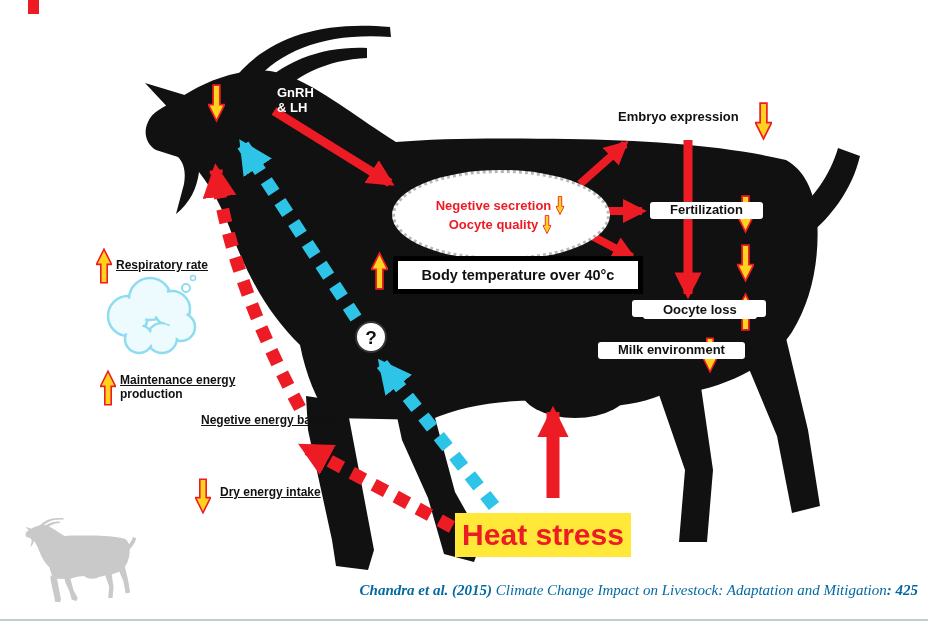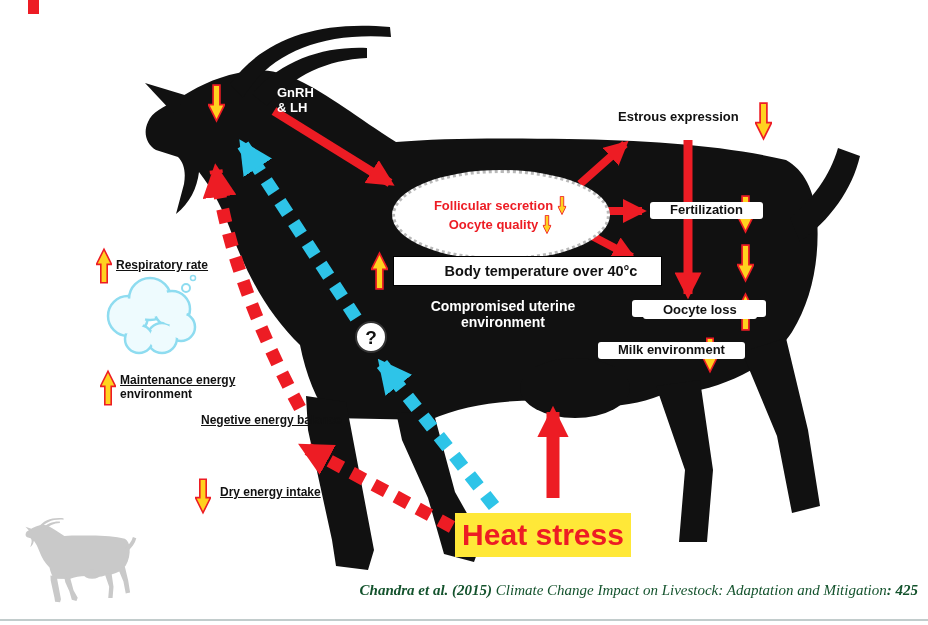--- a/index.html
+++ b/index.html
@@ -137,7 +137,7 @@
   <div class="lbl white s13 pre" style="left:229px;top:86px;">GnRH
 &amp; LH</div>
 
-  <div class="lbl black s13" style="left:618px;top:110px;">Estrous expression</div>
+  <div class="lbl black s13" style="left:618px;top:110px;">Embryo expression</div>
 
   <div class="ellipse">
     <div class="erow">

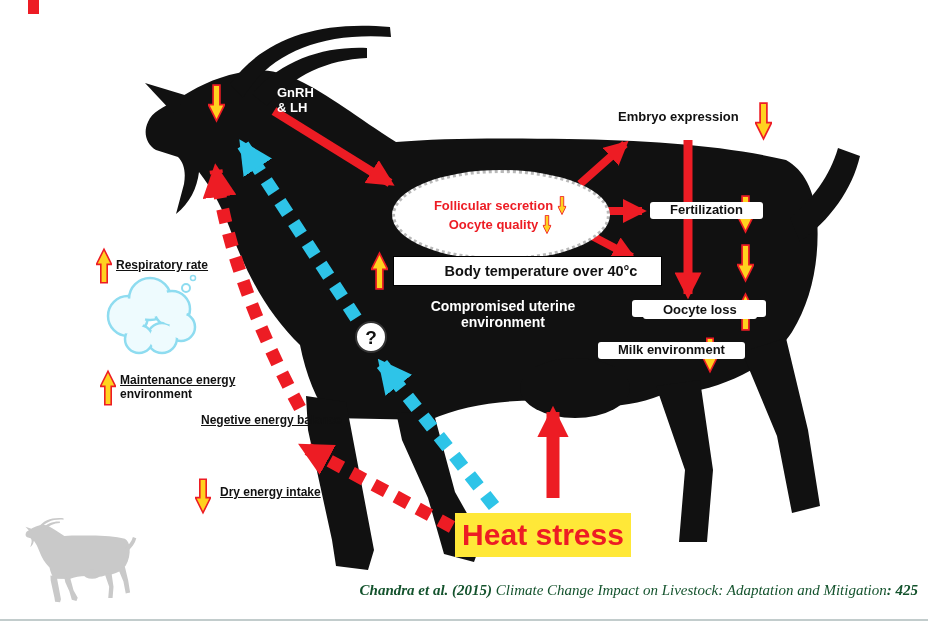--- a/index.html
+++ b/index.html
@@ -141,7 +141,7 @@
 
   <div class="ellipse">
     <div class="erow">
-      <span>Follicular secretion</span>
+      <span>Negetive secretion</span>
       <svg width="12" height="19" viewBox="0 0 20 44">
           <use href="#abDown" class="block"></use>
         </svg>

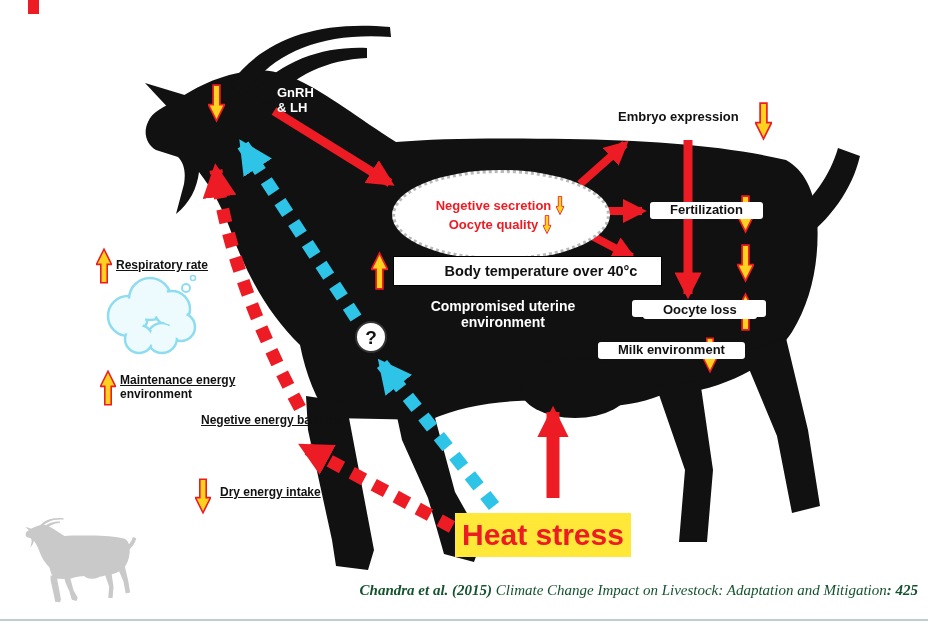--- a/index.html
+++ b/index.html
@@ -19,8 +19,8 @@
   .erow{display:flex;align-items:center;gap:3px;color:#ed1c24;font-weight:bold;font-size:13px;line-height:1.35;}
   .block{fill:#ffd21f;stroke:#ed1c24;stroke-width:2;}
   .btbox{position:absolute;left:393px;top:256px;width:240px;height:28px;background:#ffffff;
-         border:1px solid #000000;display:flex;align-items:center;justify-content:center;
-         font-weight:bold;font-size:14.5px;color:#111;padding-left:27px;}
+         border:5px solid #000000;display:flex;align-items:center;justify-content:center;
+         font-weight:bold;font-size:14.5px;color:#111;}
   .uterine{position:absolute;left:408px;top:298px;width:190px;text-align:center;color:#fff;
            font-weight:bold;font-size:14px;white-space:pre-line;}
   .heat{position:absolute;left:455px;top:513px;width:176px;height:44px;background:#ffe838;

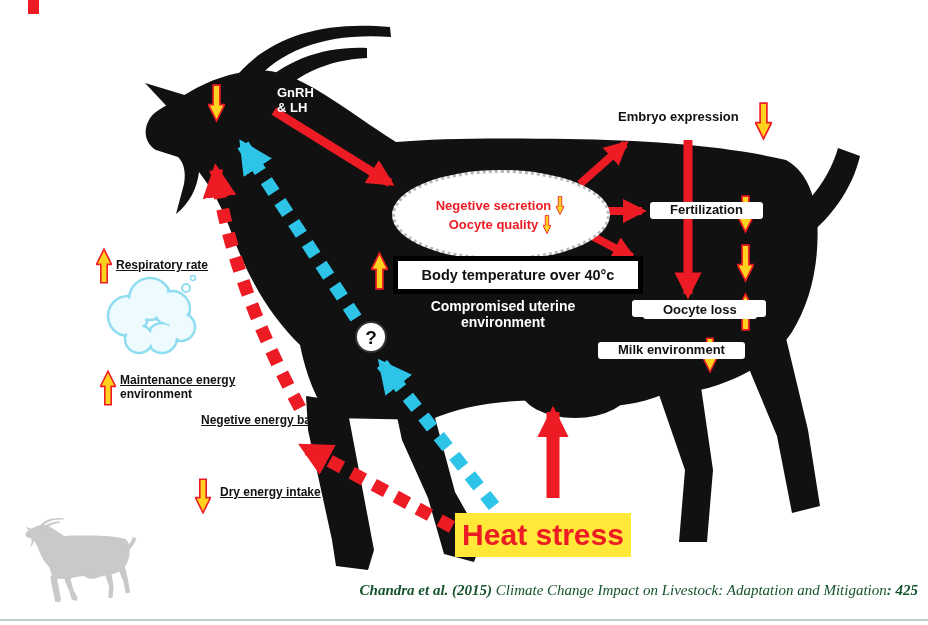--- a/index.html
+++ b/index.html
@@ -161,8 +161,6 @@
 
   <div class="btbox">Body temperature over 40°c</div>
 
-  <div class="uterine">Compromised uterine
-environment</div>
 
   <div class="lbl black s12 u" style="left:116px;top:259px;">Respiratory rate</div>
 

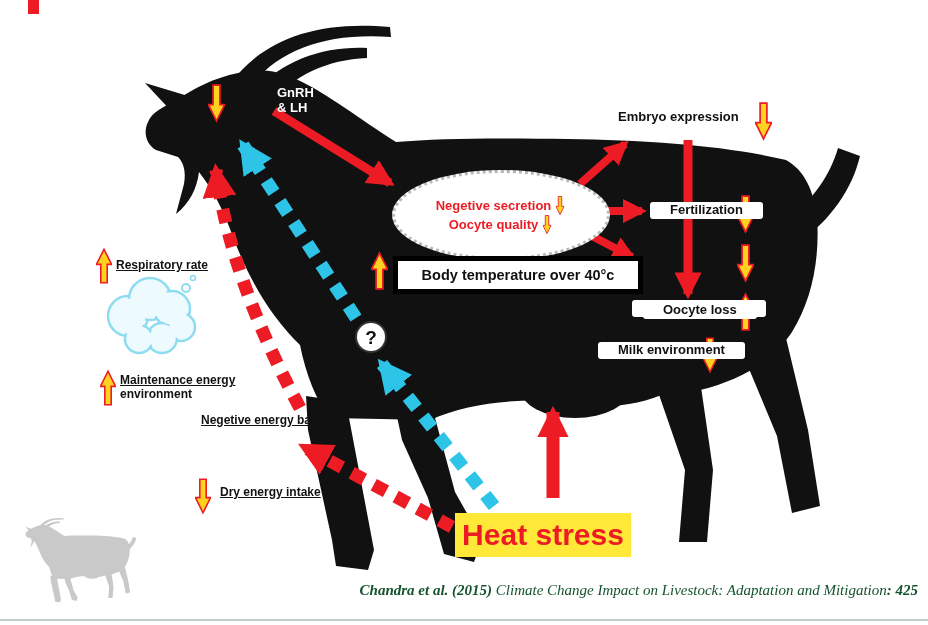--- a/index.html
+++ b/index.html
@@ -166,7 +166,7 @@
 
   <div class="lbl black s12 two-line" style="left:120px;top:374px;">
     <span class="u">Maintenance energy</span>
-    <span>environment</span>
+    <span>production</span>
   </div>
 
   <div class="lbl black s12 u" style="left:201px;top:414px;">Negetive energy balance</div>

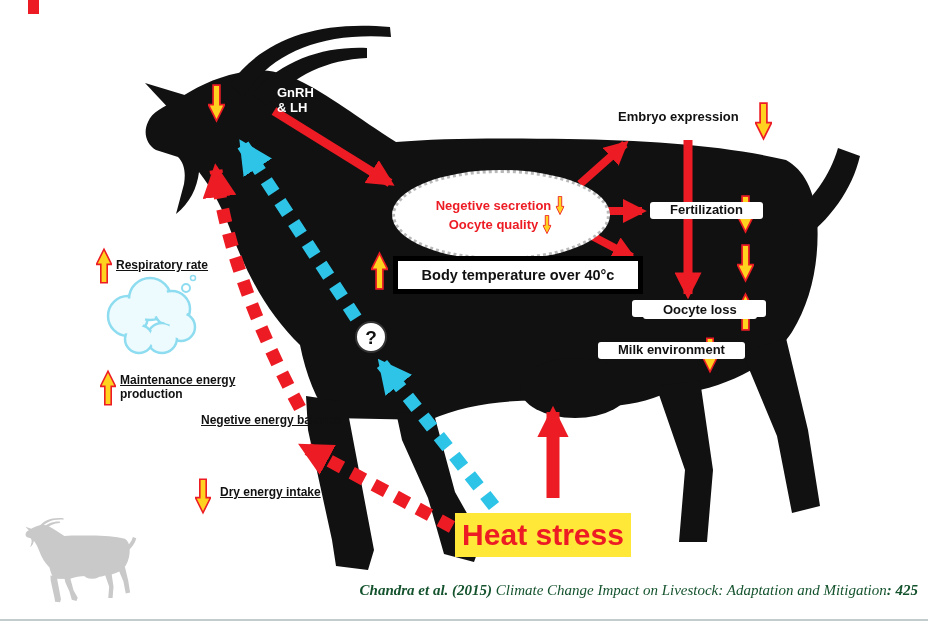--- a/index.html
+++ b/index.html
@@ -26,7 +26,7 @@
   .heat{position:absolute;left:455px;top:513px;width:176px;height:44px;background:#ffe838;
         display:flex;align-items:center;justify-content:center;font-size:30px;font-weight:bold;color:#ed1c24;}
   .cite{position:absolute;right:10px;top:582px;font-family:"Liberation Serif",serif;
-        font-style:italic;font-size:15px;color:#14532d;white-space:nowrap;}
+        font-style:italic;font-size:15px;color:#0369a1;white-space:nowrap;}
   .cite .b{font-weight:bold;}
   .rule{position:absolute;left:0;top:619px;width:928px;height:2px;background:#c2cccc;}
   .two-line span{display:block;}

